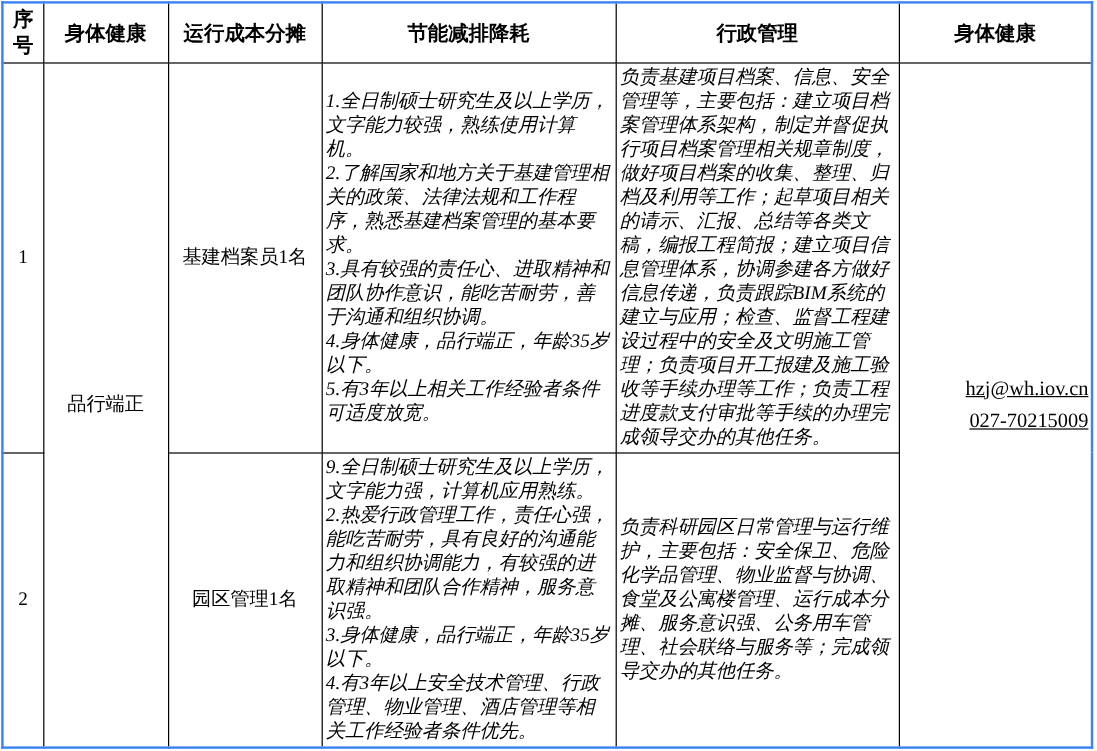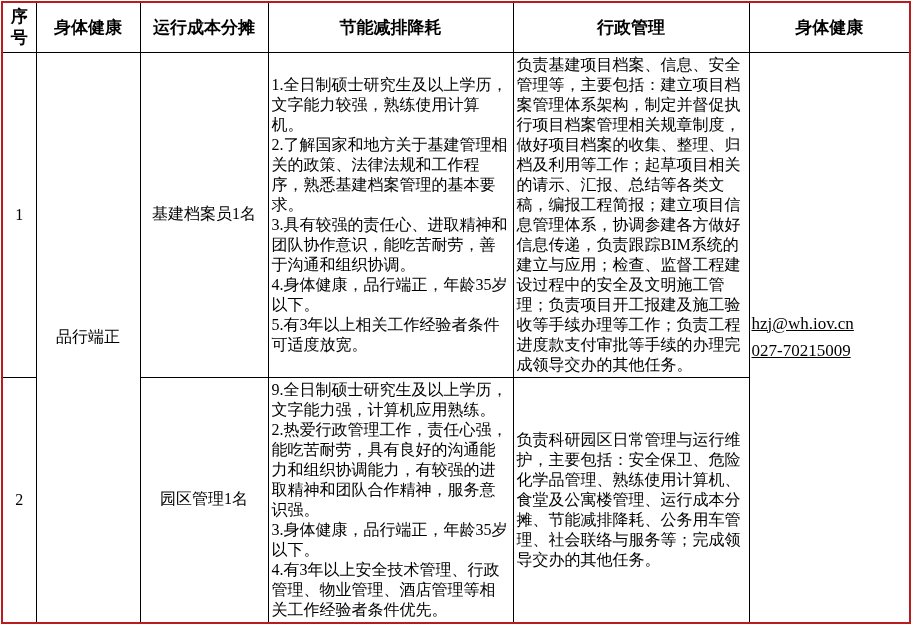--- a/index.html
+++ b/index.html
@@ -14,7 +14,7 @@
     margin: 1px;
     border-collapse: collapse;
     table-layout: fixed;
-    border: 2px solid #b91c1c;
+    border: 2px solid #3b82f6;
     padding-left: 15px;
   }
   th, td {

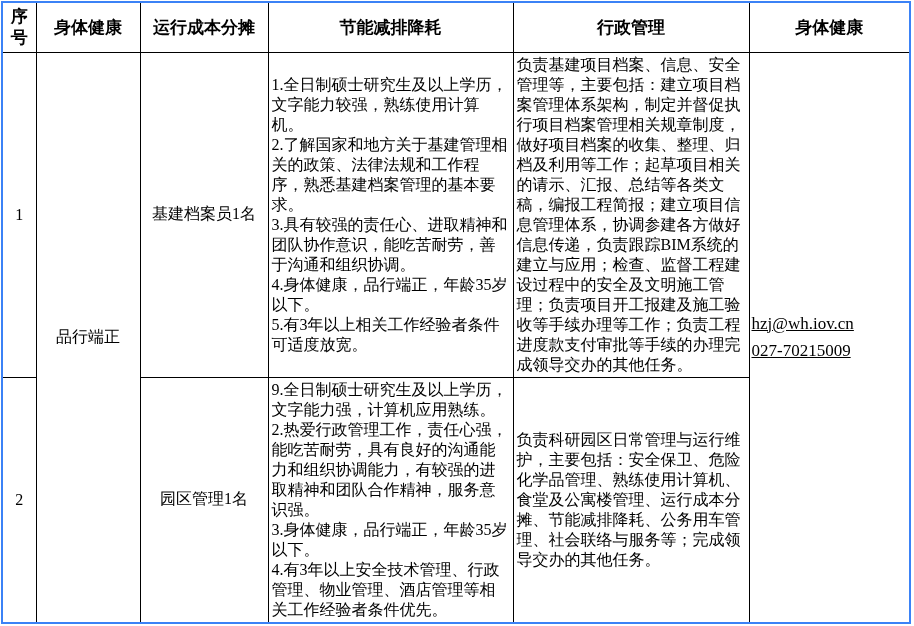--- a/index.html
+++ b/index.html
@@ -41,6 +41,7 @@
     line-height: 20px;
     padding: 2px 3px;
     white-space: pre-line;
+    font-style: italic;
   }
   tr.r1 > td { height: 323px; }
   tr.r2 > td { height: 245px; }

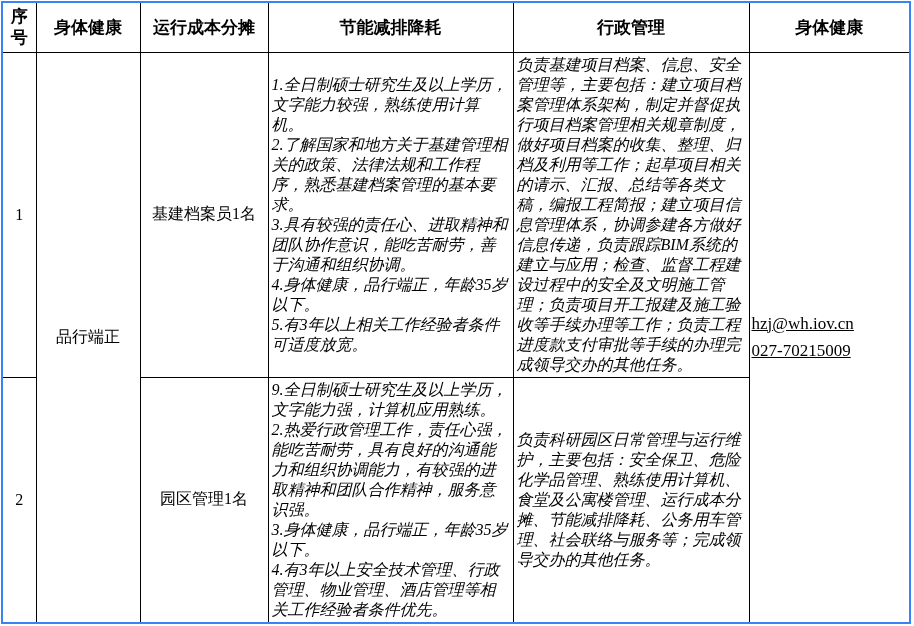--- a/index.html
+++ b/index.html
@@ -45,7 +45,7 @@
   }
   tr.r1 > td { height: 323px; }
   tr.r2 > td { height: 245px; }
-  td.contact { text-align: left; }
+  td.contact { text-align: right; }
   td.contact .link {
     display: block;
     font-family: "Liberation Serif", "DejaVu Serif", serif;

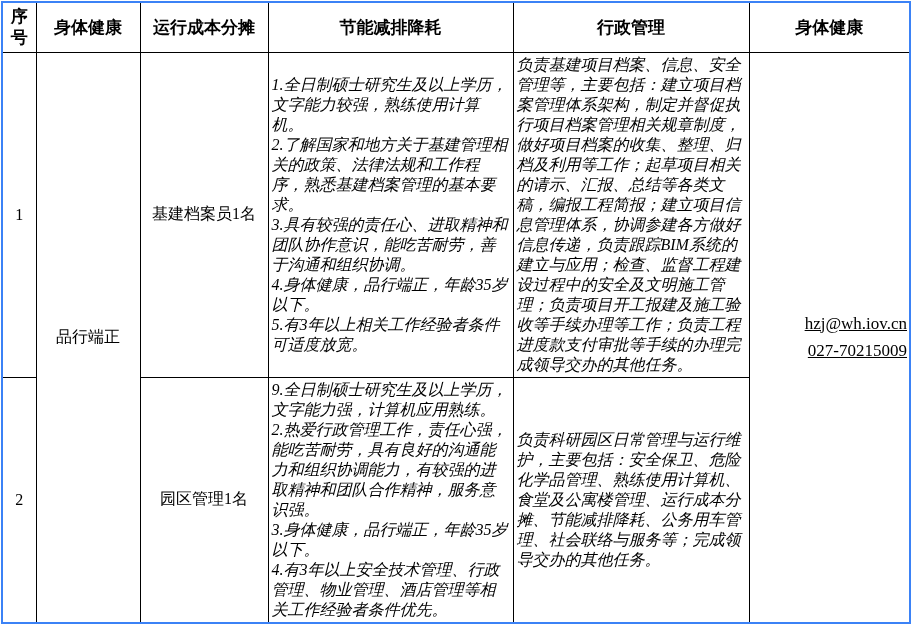--- a/index.html
+++ b/index.html
@@ -102,7 +102,7 @@
 2.热爱行政管理工作，责任心强，能吃苦耐劳，具有良好的沟通能力和组织协调能力，有较强的进取精神和团队合作精神，服务意识强。
 3.身体健康，品行端正，年龄35岁以下。
 4.有3年以上安全技术管理、行政管理、物业管理、酒店管理等相关工作经验者条件优先。</td>
-      <td class="t">负责科研园区日常管理与运行维护，主要包括：安全保卫、危险化学品管理、熟练使用计算机、食堂及公寓楼管理、运行成本分摊、节能减排降耗、公务用车管理、社会联络与服务等；完成领导交办的其他任务。</td>
+      <td class="t">负责科研园区日常管理与运行维护，主要包括：安全保卫、危险化学品管理、物业监督与协调、食堂及公寓楼管理、运行成本分摊、服务意识强、公务用车管理、社会联络与服务等；完成领导交办的其他任务。</td>
     </tr>
   </tbody>
 </table>

